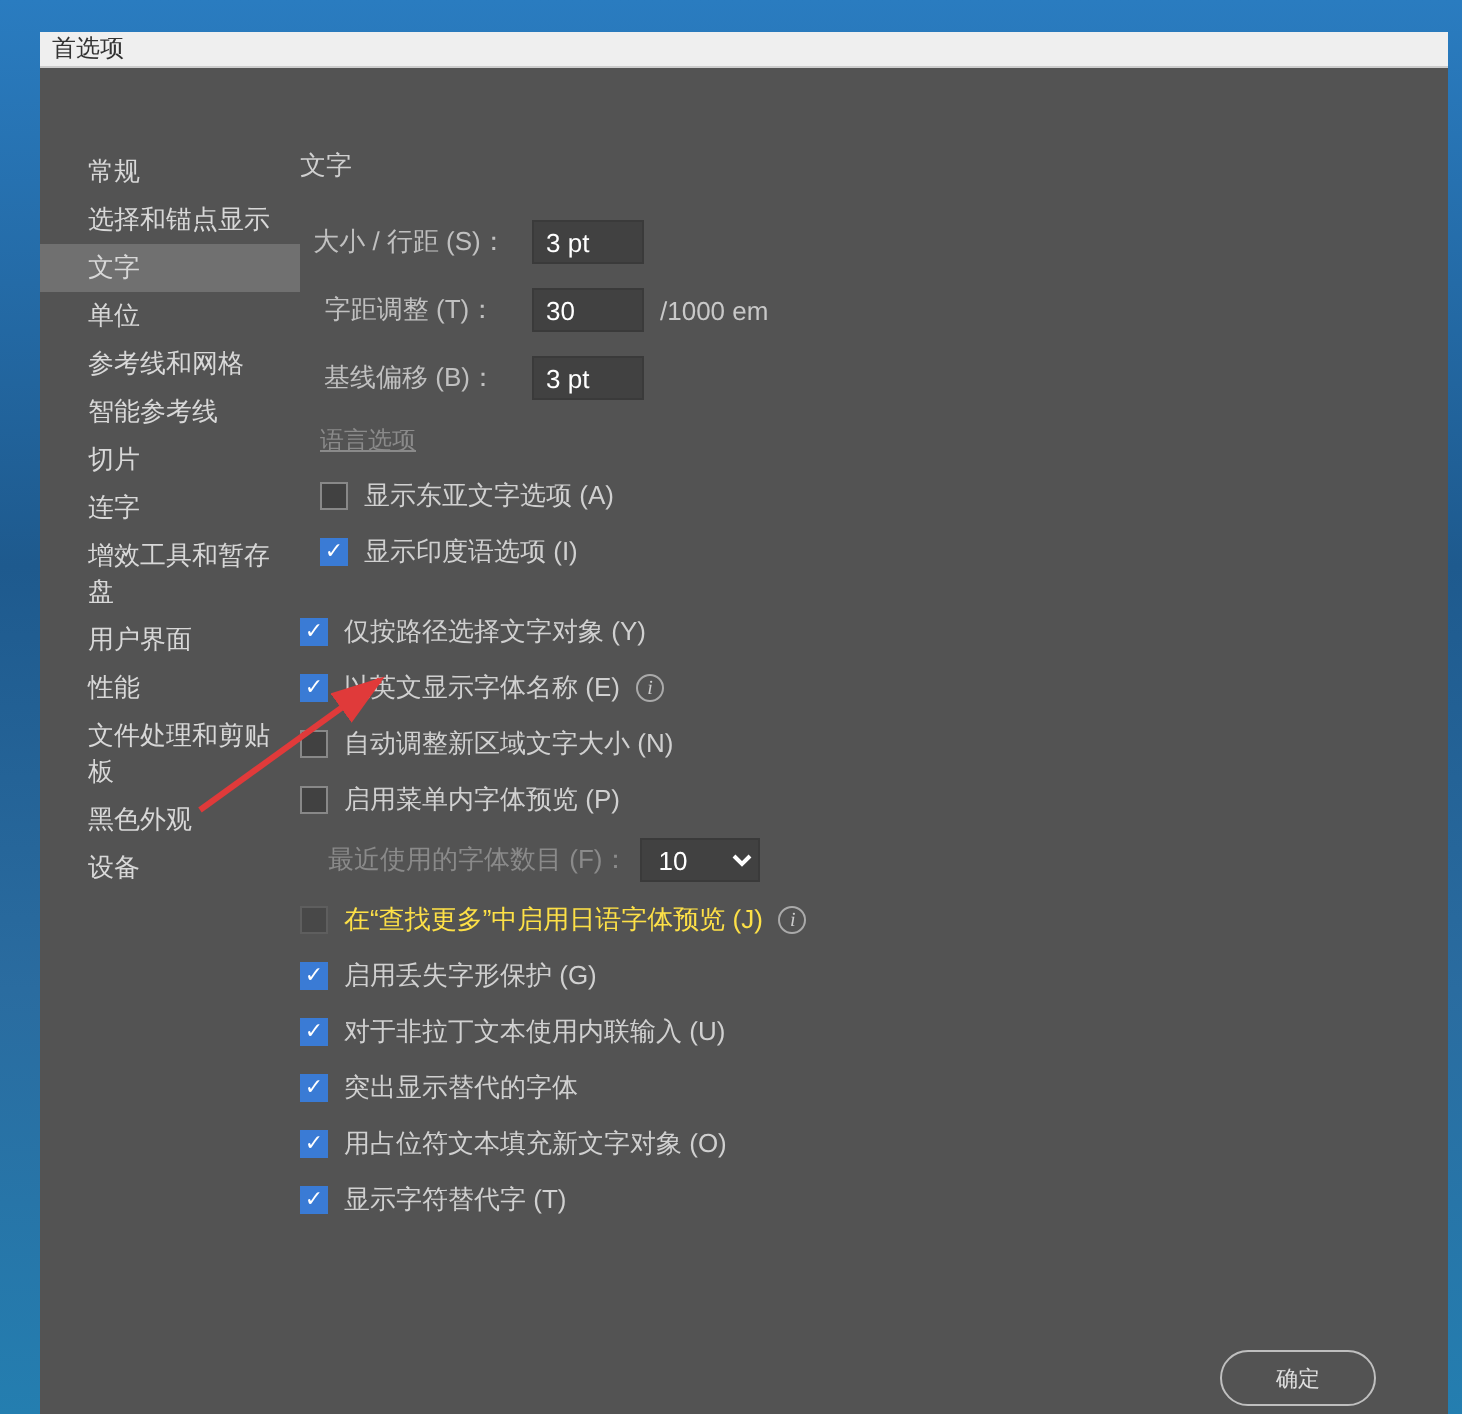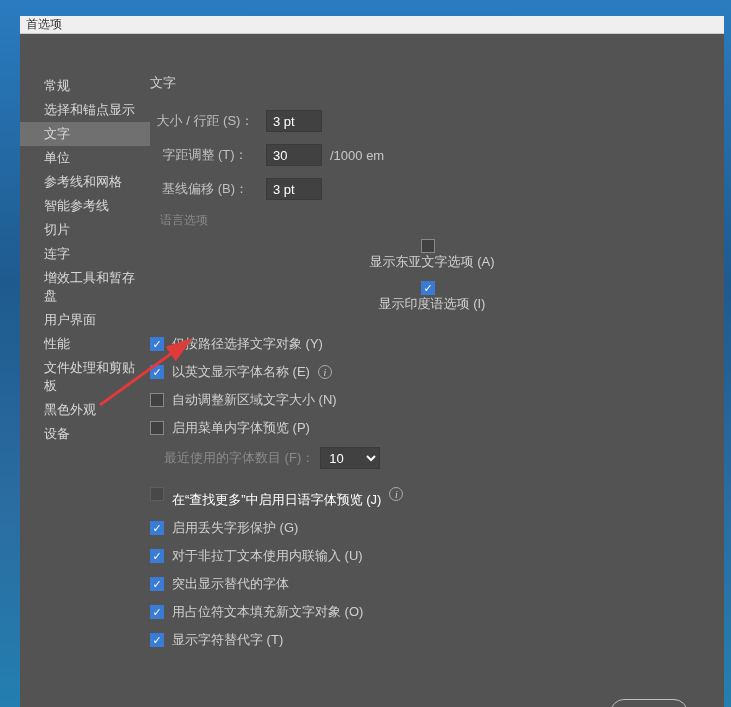--- a/index.html
+++ b/index.html
@@ -19,7 +19,7 @@
 .row-label.w2 { width: 110px; }
 .input { background: #414141; border: 1px solid #3a3a3a; color: #fff; font-size: 13px; padding: 2px 6px; width: 56px; height: 22px; }
 .suffix { margin-left: 8px; color: #c8c8c8; }
-.section-sub { font-size: 12px; color: #8a8a8a; margin: 6px 0 10px 10px; }
+.section-sub { font-size: 12px; color: #8a8a8a; margin: 6px 0 10px 10px; text-decoration: underline; }
 .check-row { display: flex; align-items: center; margin: 4px 0 10px 0; }
 .check-row.ind1 { margin-left: 10px; flex-direction: column; }
 .check-row.ind0 { margin-left: 0; }

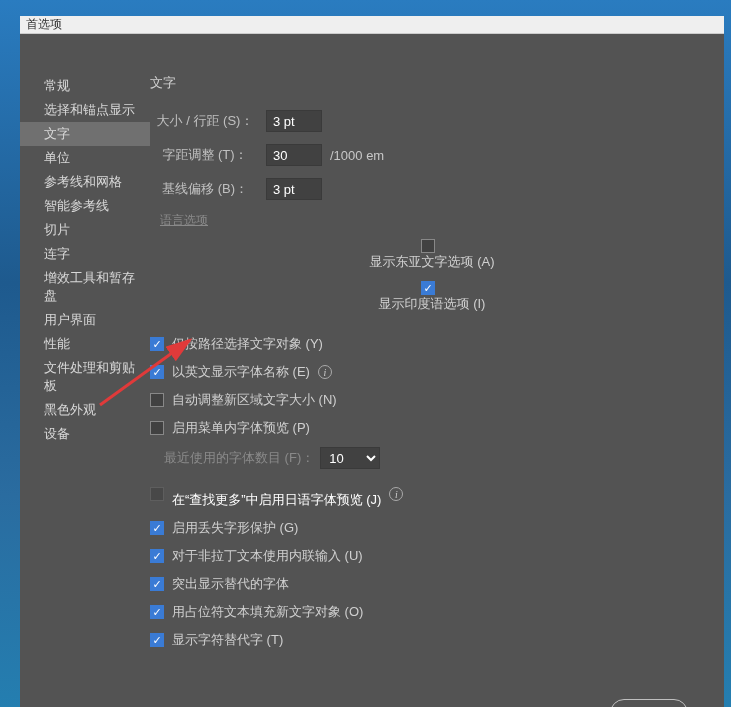--- a/index.html
+++ b/index.html
@@ -21,7 +21,7 @@
 .suffix { margin-left: 8px; color: #c8c8c8; }
 .section-sub { font-size: 12px; color: #8a8a8a; margin: 6px 0 10px 10px; text-decoration: underline; }
 .check-row { display: flex; align-items: center; margin: 4px 0 10px 0; }
-.check-row.ind1 { margin-left: 10px; flex-direction: column; }
+.check-row.ind1 { margin-left: 10px; }
 .check-row.ind0 { margin-left: 0; }
 .checkbox { width: 14px; height: 14px; border: 1px solid #888; background: #414141; margin-right: 8px; display: inline-flex; align-items: center; justify-content: center; cursor: pointer; }
 .checkbox.checked { background: #3a7bd5; border-color: #3a7bd5; }

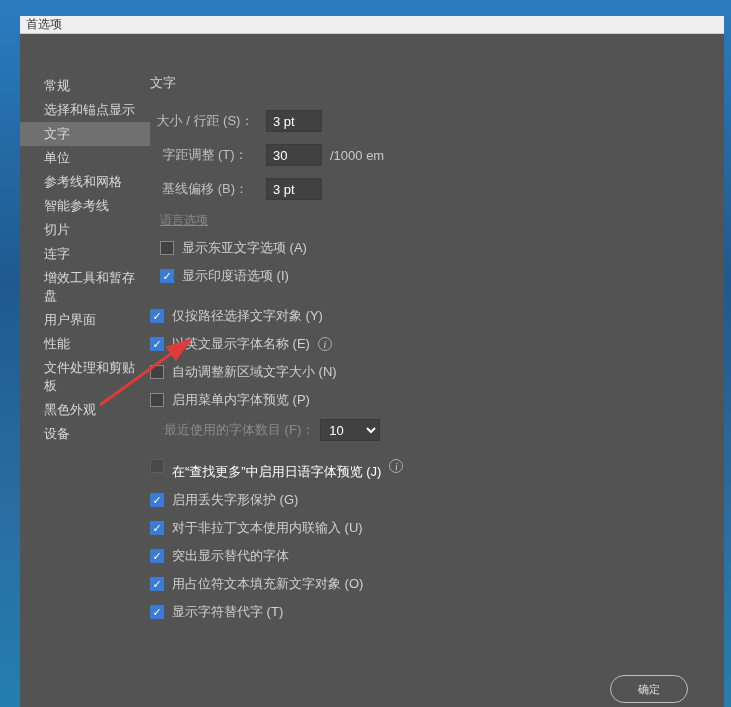--- a/index.html
+++ b/index.html
@@ -28,7 +28,7 @@
 .checkbox.checked::after { content: "✓"; color: #fff; font-size: 11px; line-height: 1; }
 .checkbox.disabled { opacity: 0.6; border-color: #666; }
 .check-label { color: #d0d0d0; font-size: 13px; }
-.check-label.disabled { color: #ffffff; margin-top: 12px; }
+.check-label.disabled { color: #fde047; }
 .info-icon { margin-left: 8px; width: 14px; height: 14px; border: 1px solid #aaa; border-radius: 50%; display: inline-flex; align-items: center; justify-content: center; font-size: 10px; color: #ccc; font-style: italic; font-family: serif; }
 .dim-label { color: #8a8a8a; font-size: 13px; margin-right: 6px; }
 .select { background: #414141; border: 1px solid #3a3a3a; color: #fff; font-size: 13px; padding: 2px 4px; width: 60px; height: 22px; }

